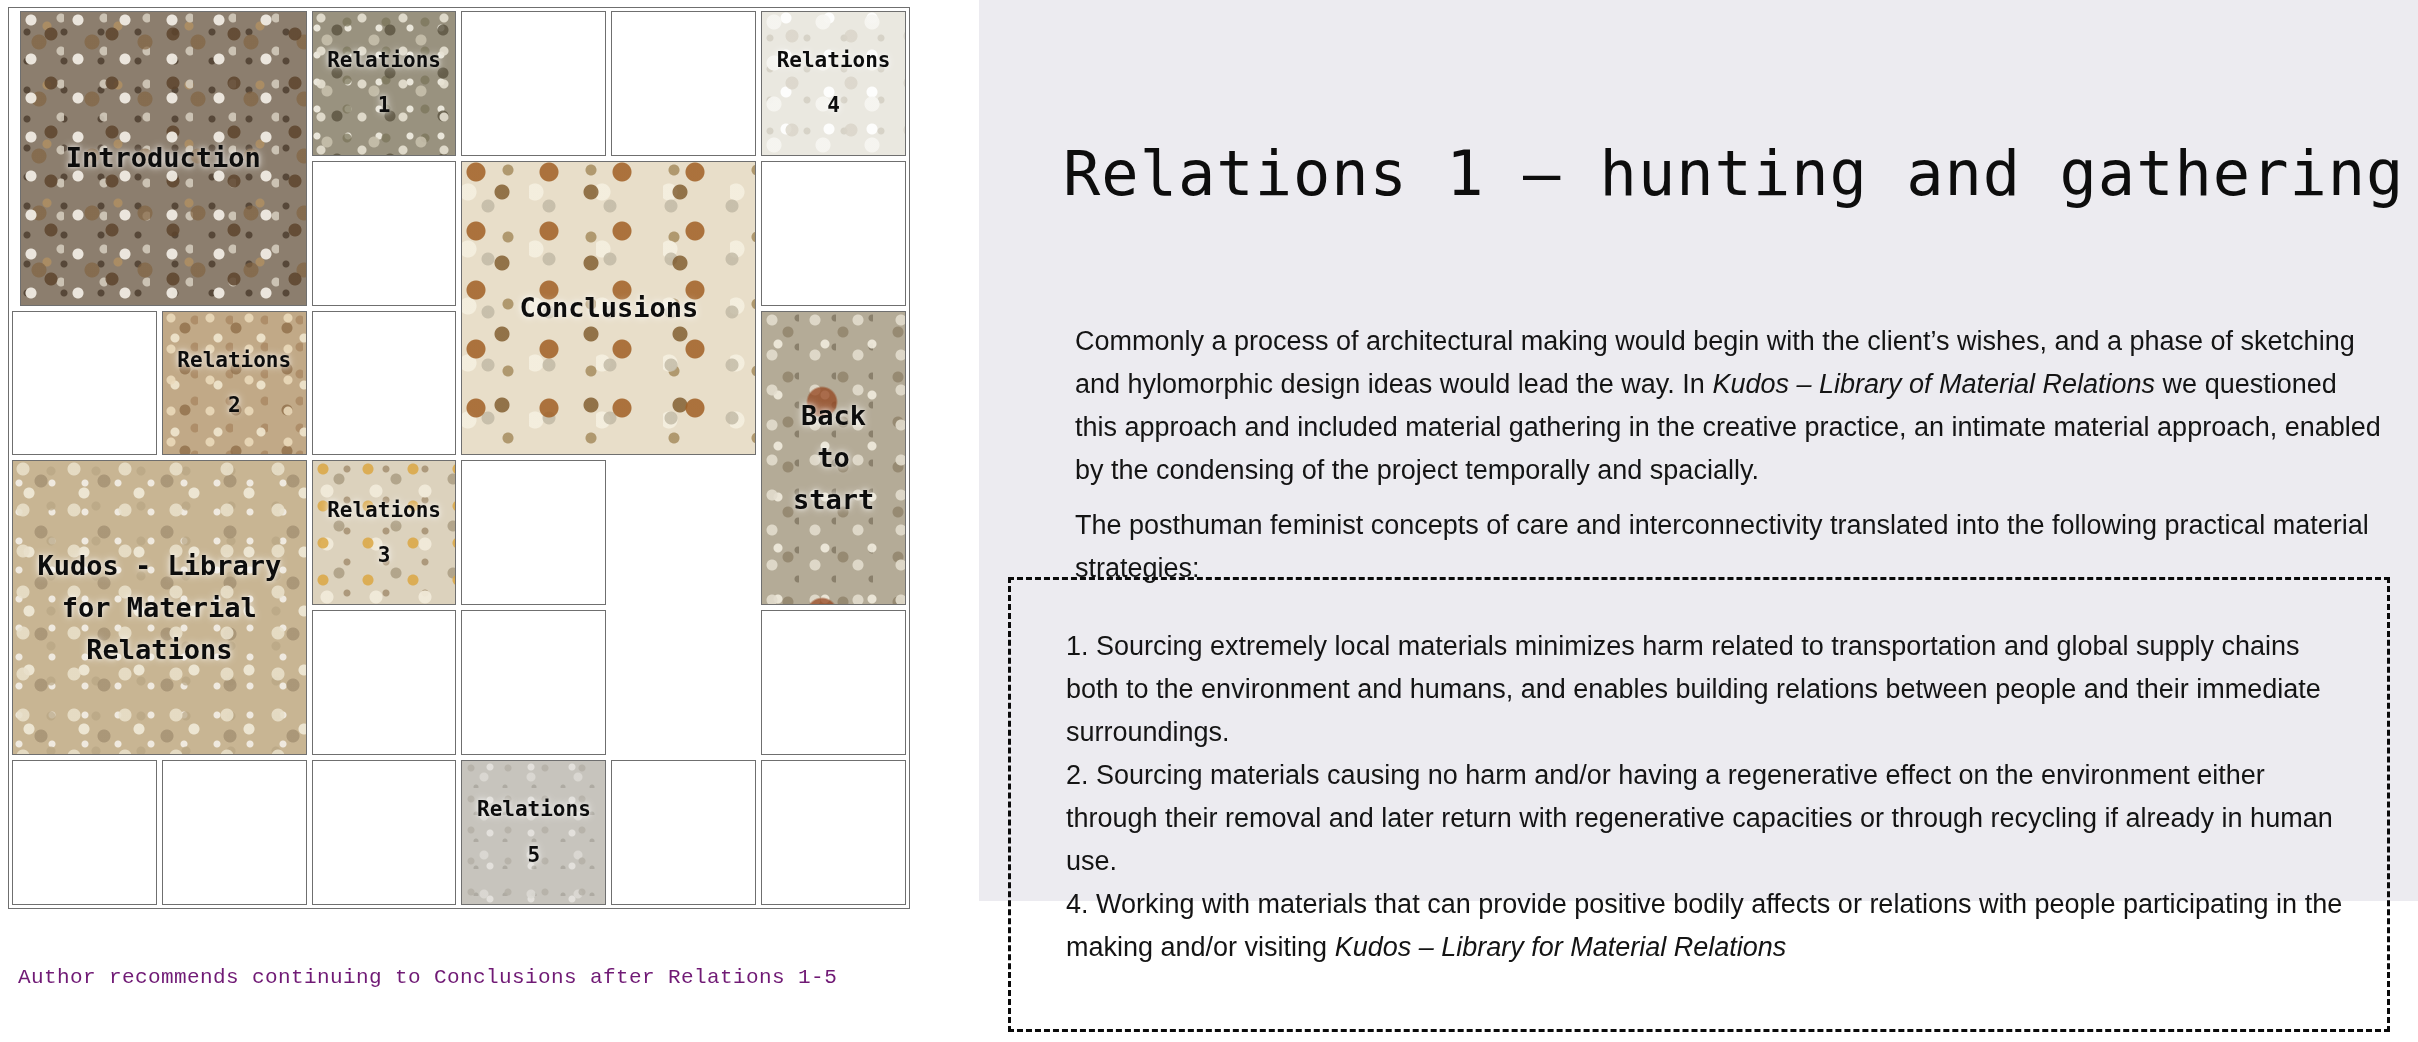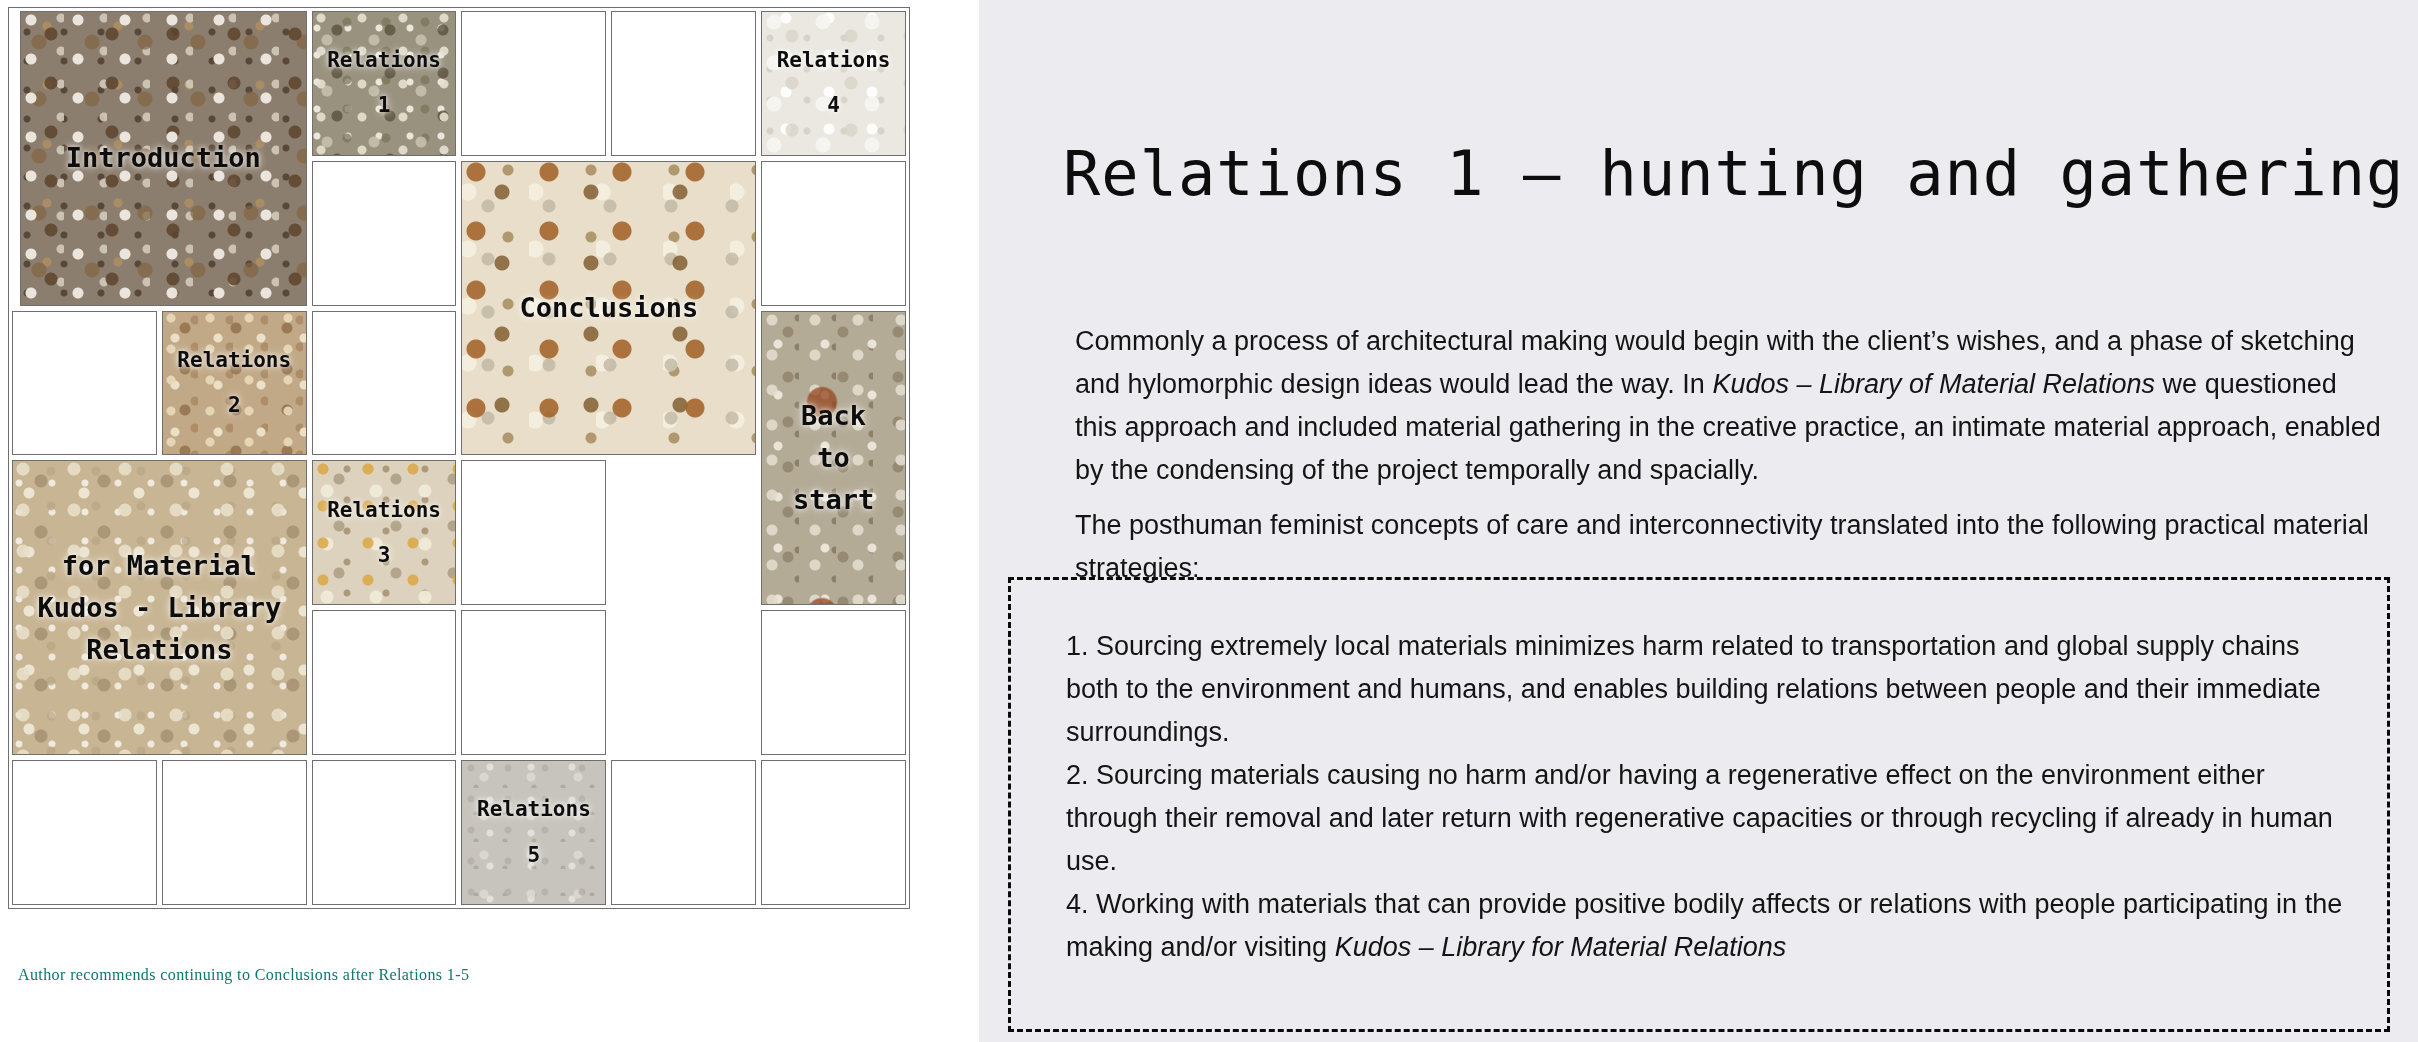--- a/index.html
+++ b/index.html
@@ -104,7 +104,7 @@
 
   
   .article{
-    position:absolute;left:979px;top:0;width:1439px;height:1042px;
+    position:absolute;left:979px;top:0;width:1439px;height:901px;
     background:#ECEBF0;
   }
   .article-title{

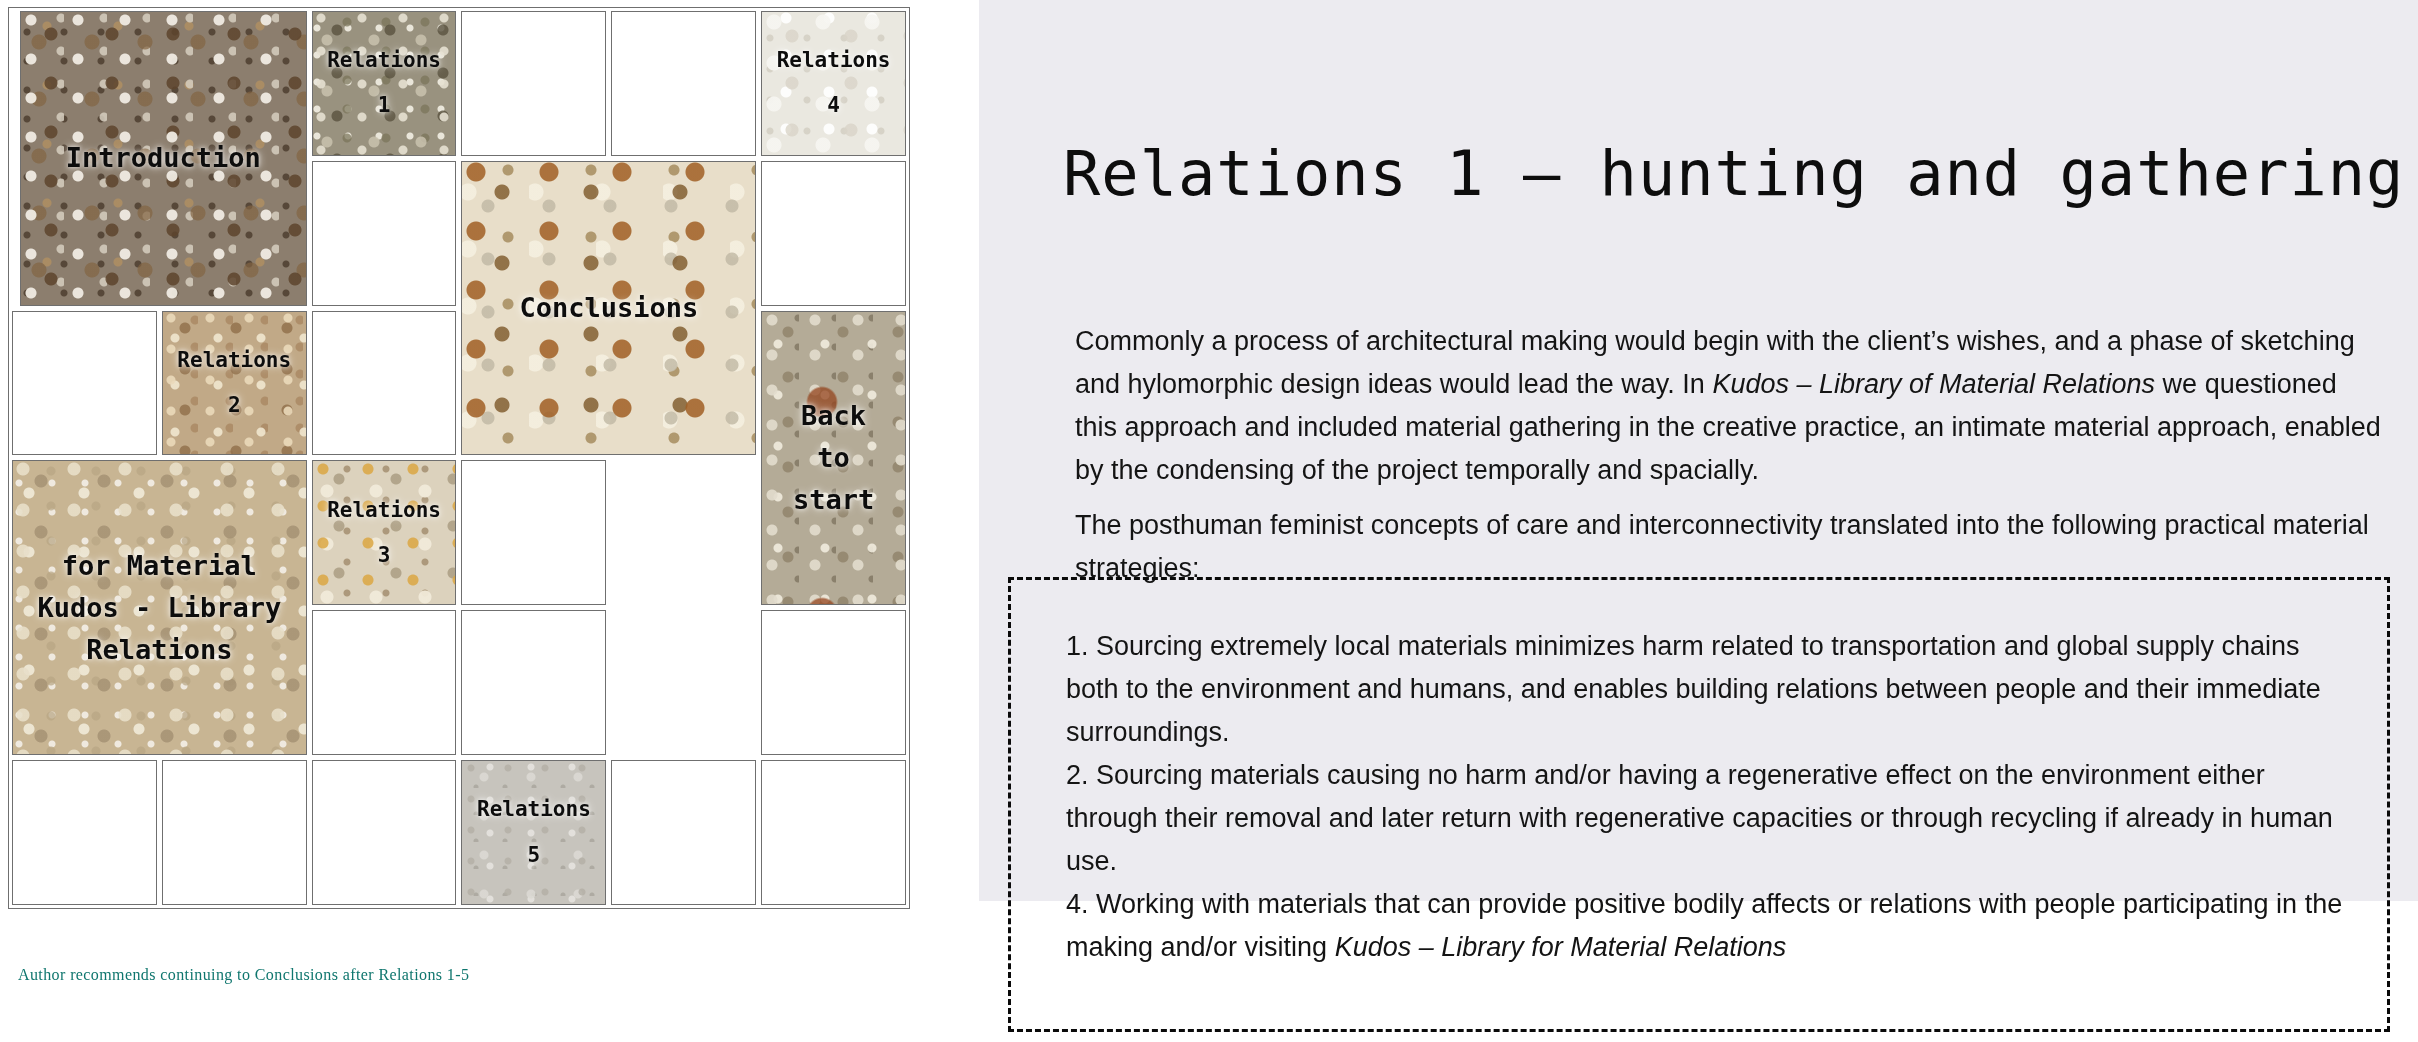--- a/index.html
+++ b/index.html
@@ -185,8 +185,8 @@
 
   <div class="cell tex-sand" style="grid-area:4/1/6/3">
     <div class="lbl big">
-      <span>for Material</span>
-        <span>Kudos - Library</span>
+      <span>Kudos - Library</span>
+        <span>for Material</span>
         <span>Relations</span>
     </div>
   </div>

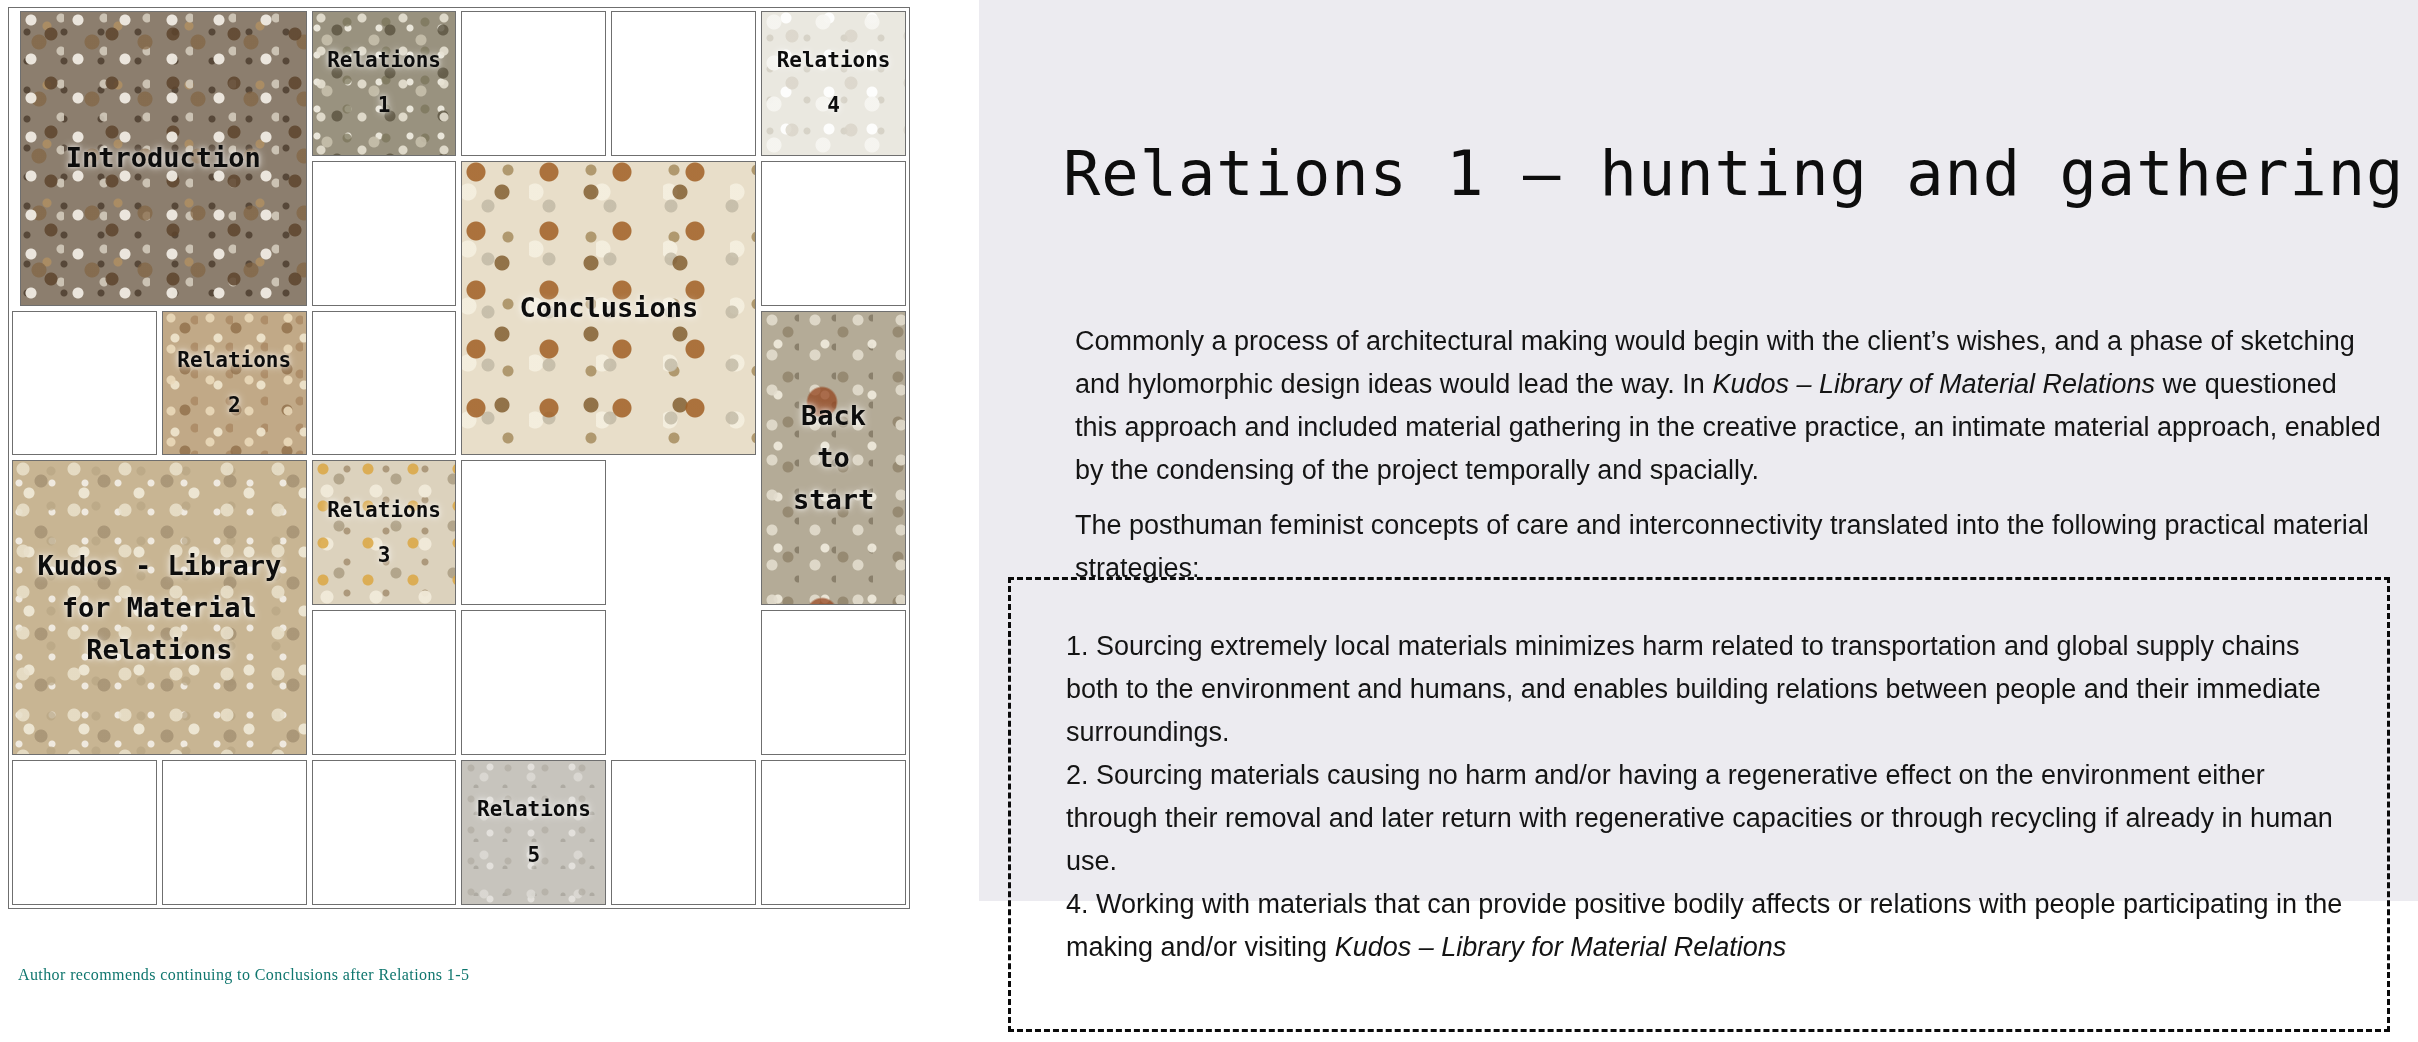--- a/index.html
+++ b/index.html
@@ -98,8 +98,8 @@
   
   .caption{
     position:absolute;left:18px;top:966px;
-    font-family:Liberation Serif, serif;
-    font-size:16px;letter-spacing:.4px;color:#0f766e;white-space:nowrap;
+    font-family:Liberation Mono, monospace;
+    font-size:21px;letter-spacing:.4px;color:#701a75;white-space:nowrap;
   }
 
   

